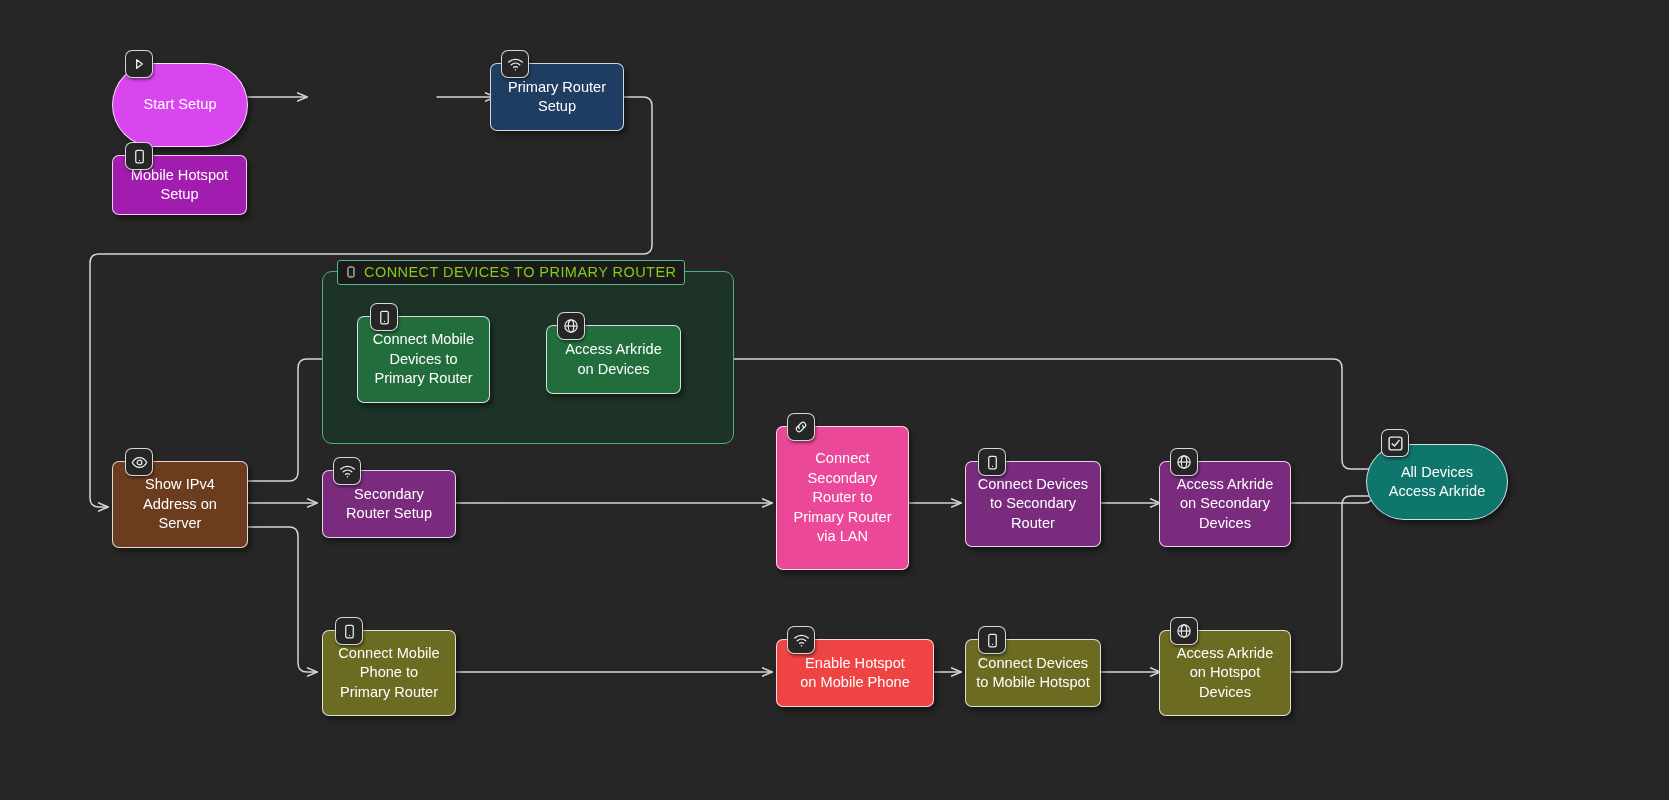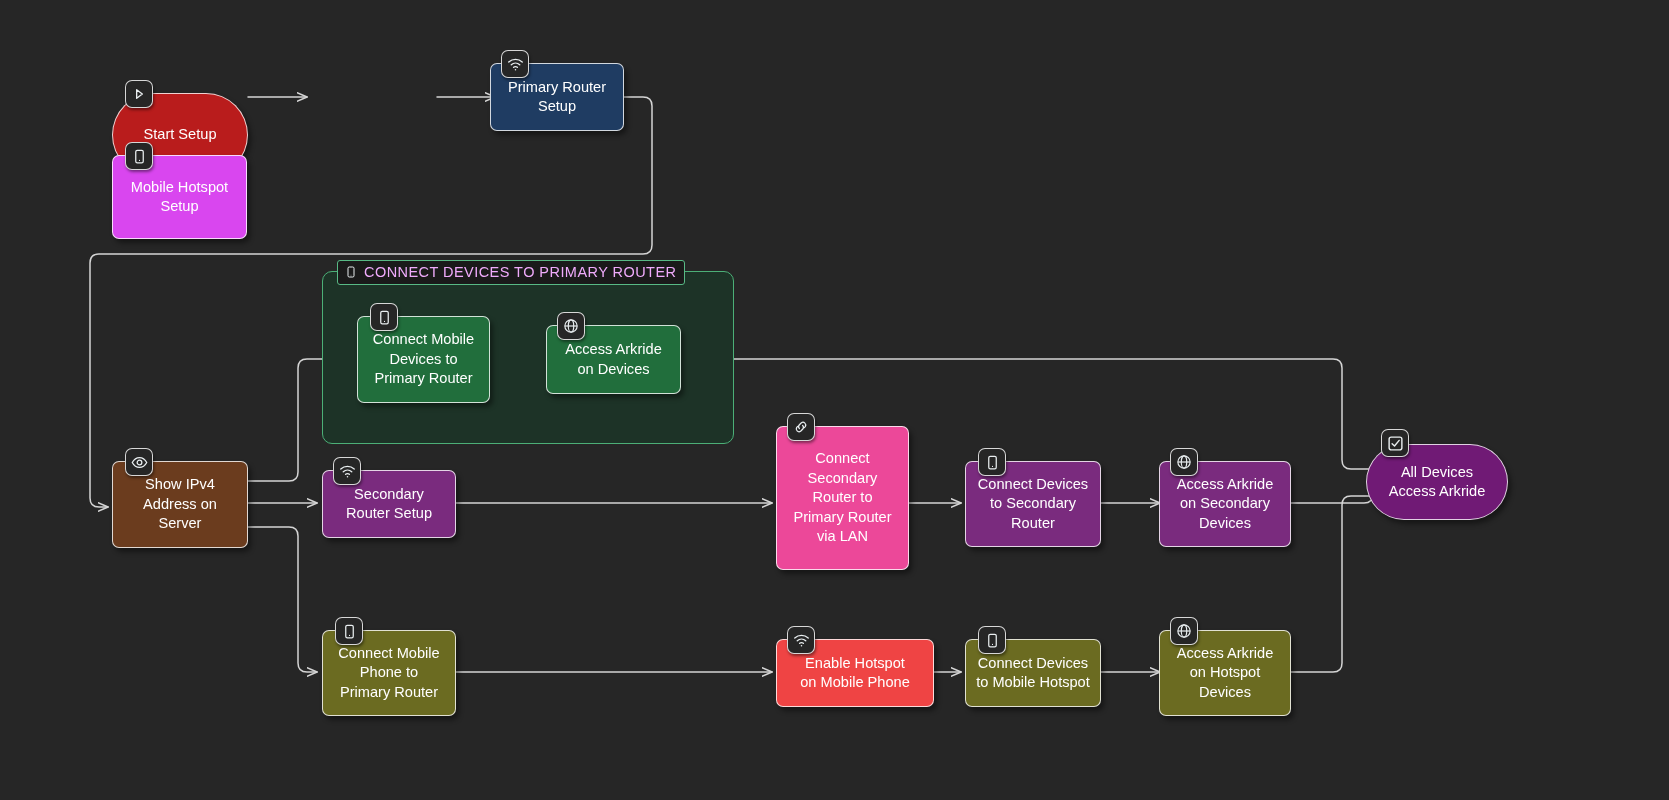--- a/index.html
+++ b/index.html
@@ -129,7 +129,7 @@
     </div>
   </div>
 
-  <div class="node stadium" style="left:112px;top:63px;width:136px;height:84px;background:#b91c1c;margin-top:30px;">
+  <div class="node stadium" style="left:112px;top:63px;width:136px;height:84px;background:#d946ef;">
     <span class="nicon" style="left:12px;">
       <svg viewBox="0 0 24 24" width="16" height="16" fill="none" stroke="#e9eef0" stroke-width="2" stroke-linejoin="round">
         <path d="M8.5 5.5 L17 12 L8.5 18.5 Z"></path>

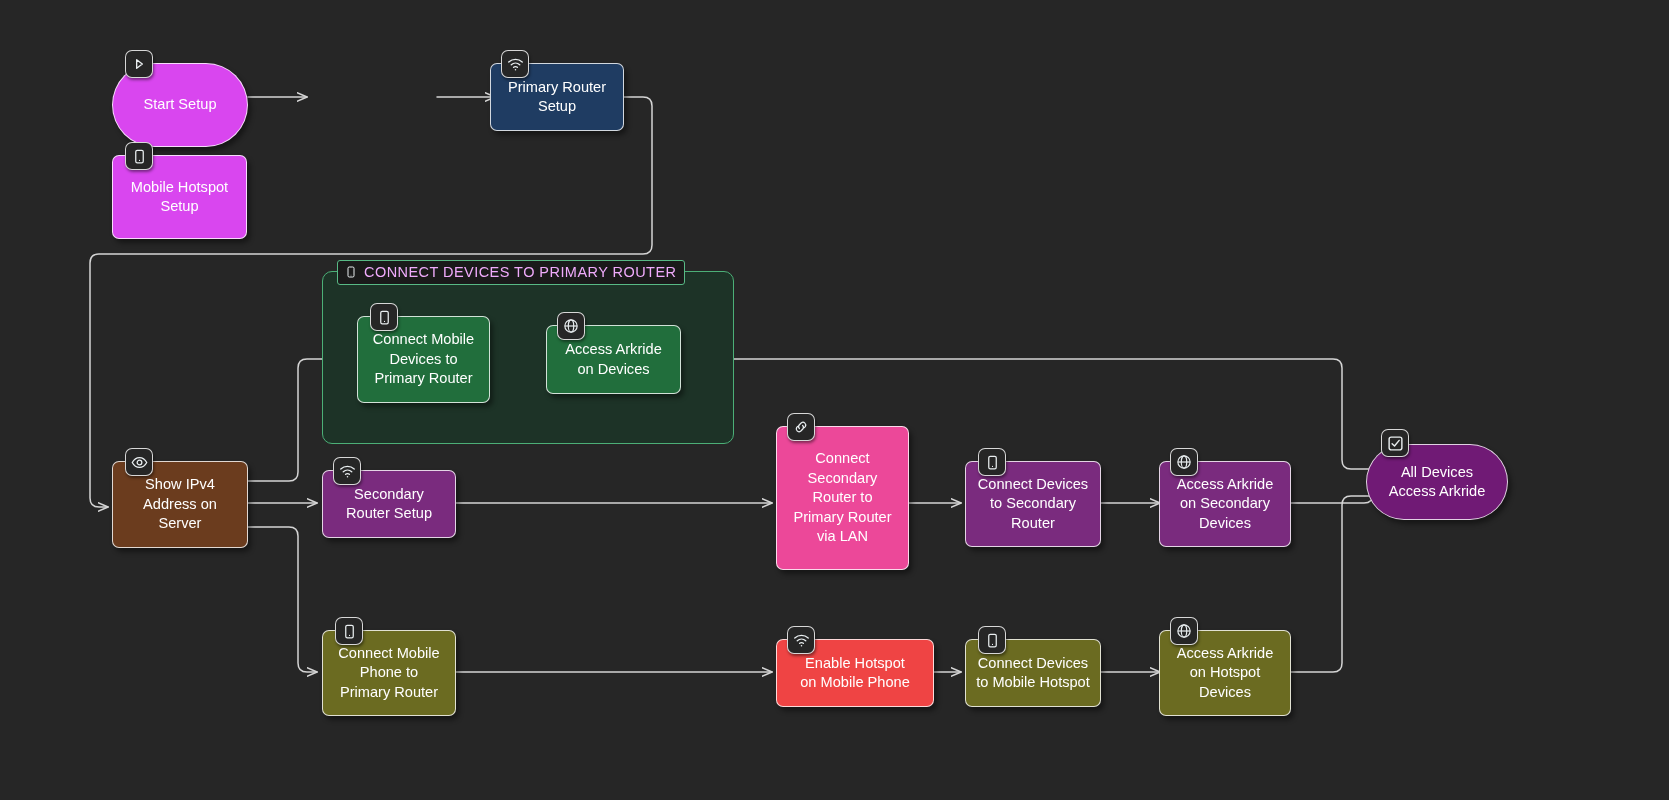--- a/index.html
+++ b/index.html
@@ -152,7 +152,7 @@
 Setup</span>
   </div>
 
-  <div class="node" style="left:112px;top:155px;width:135px;height:84px;background:#d946ef;">
+  <div class="node" style="left:112px;top:155px;width:135px;height:60px;background:#a21caf;">
     <span class="nicon" style="left:12px;">
       <svg viewBox="0 0 24 24" width="15" height="15" fill="none" stroke="#e9eef0" stroke-width="2">
         <rect x="6" y="2" width="12" height="20" rx="2.5"></rect>

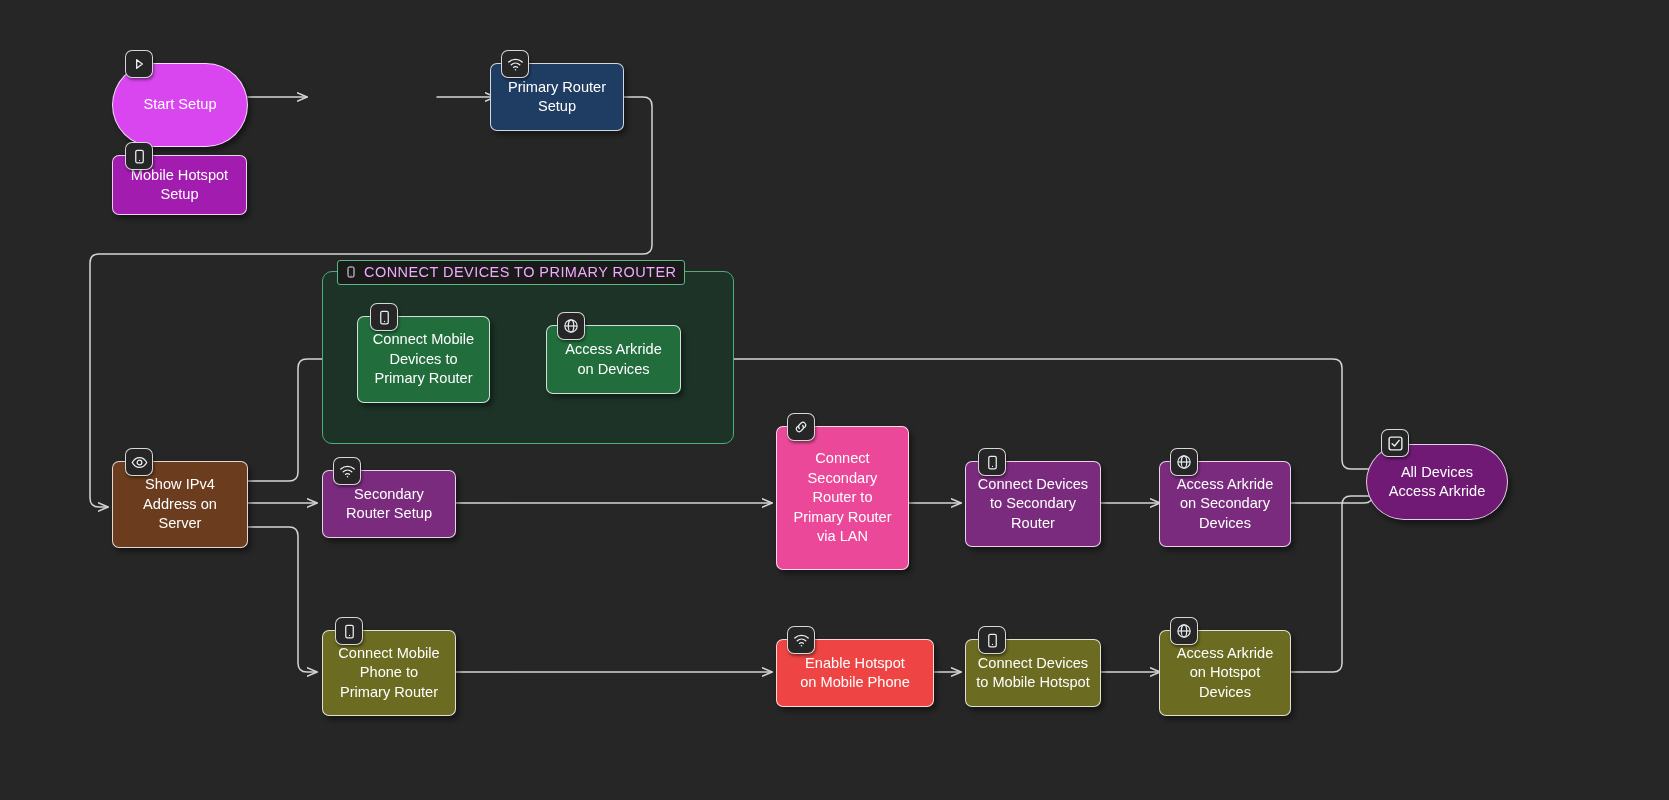--- a/index.html
+++ b/index.html
@@ -25,7 +25,7 @@
     background:#1a1a1a;
     border:1.4px solid #58b985;
     border-radius:3px;
-    color:#f0abfc;
+    color:#84cc16;
     font-size:14.5px;
     letter-spacing:.45px;
     padding:3px 8px 4px 6px;

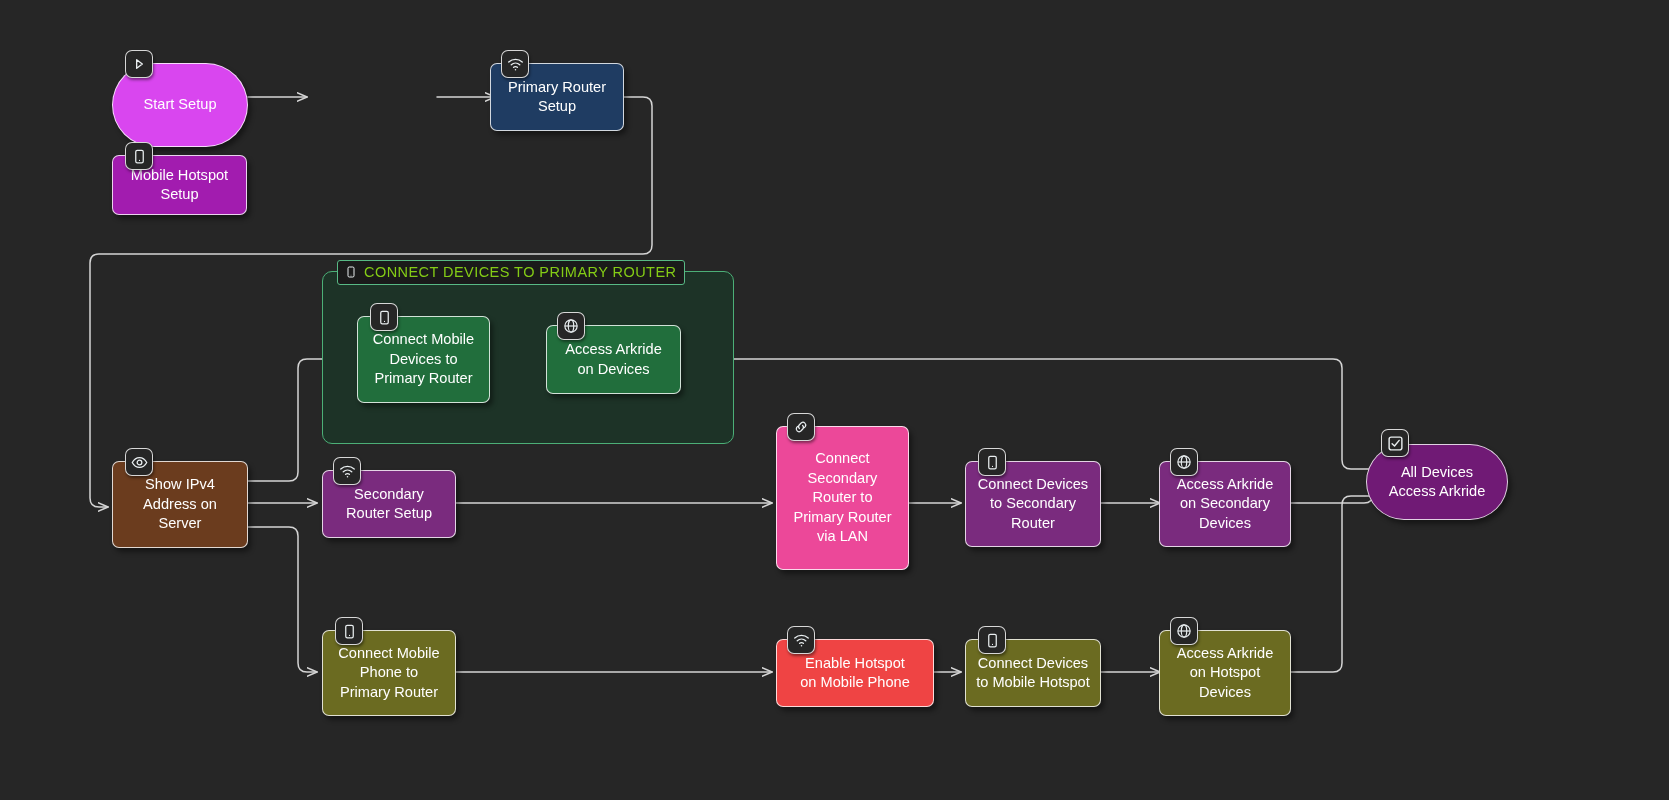--- a/index.html
+++ b/index.html
@@ -300,7 +300,7 @@
 Devices</span>
   </div>
 
-  <div class="node stadium" style="left:1366px;top:444px;width:142px;height:76px;background:#701a75;">
+  <div class="node stadium" style="left:1366px;top:444px;width:142px;height:76px;background:#0f766e;">
     <span class="nicon" style="left:14px;top:-16px;">
       <svg viewBox="0 0 24 24" width="17" height="17" fill="none" stroke="#e9eef0" stroke-width="2" stroke-linecap="round" stroke-linejoin="round">
         <rect x="3" y="3" width="18" height="18" rx="3"></rect>

